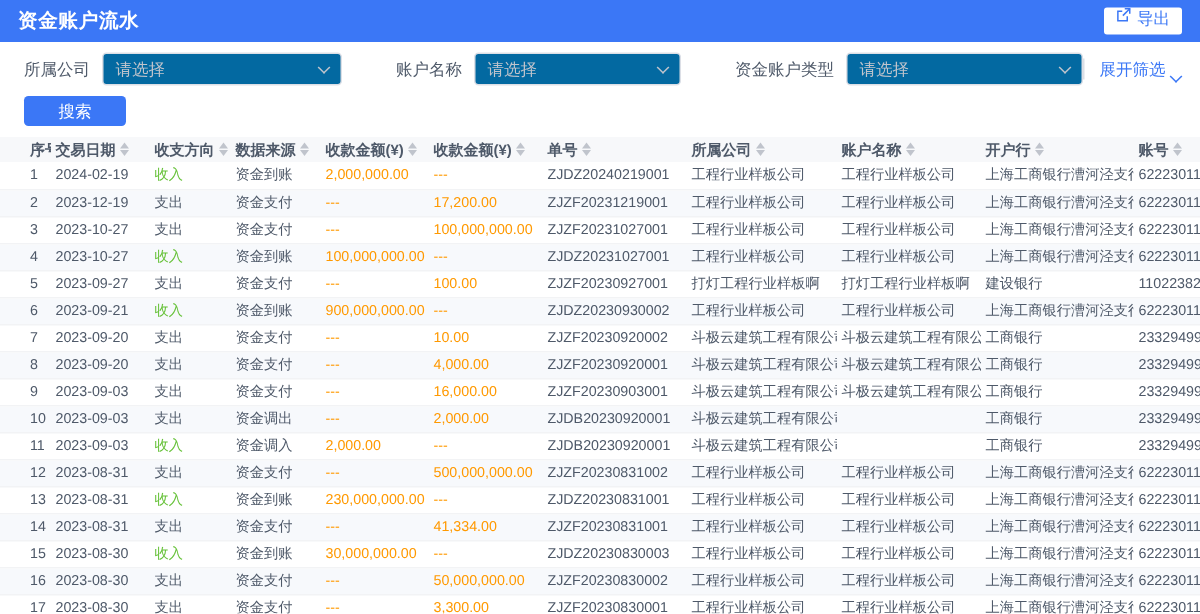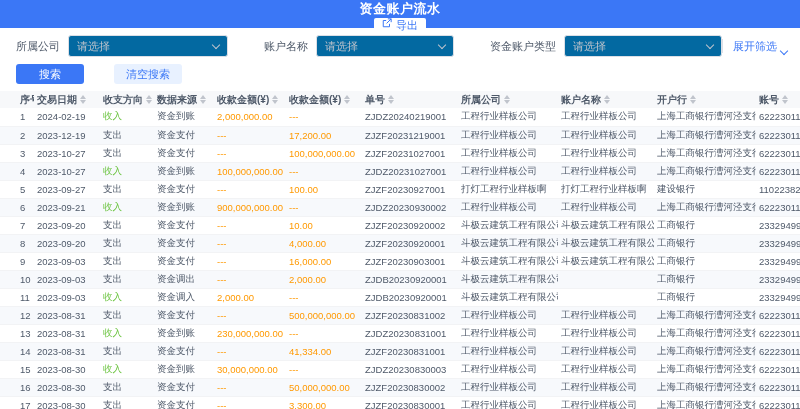--- a/index.html
+++ b/index.html
@@ -8,7 +8,7 @@
 
   
   .topbar { height:28px; background:#3B77F6; display:flex; align-items:center;
-    justify-content:space-between; padding:0 12px;flex-direction:column; }
+    justify-content:space-between; padding:0 12px; }
   .topbar-title { color:#fff; font-size:13px; font-weight:bold; letter-spacing:.5px; }
   .export-btn { background:#fff; color:#3B77F6; font-size:11px; height:18px;
     padding:0 8px; border:none; border-radius:2px; display:flex; 

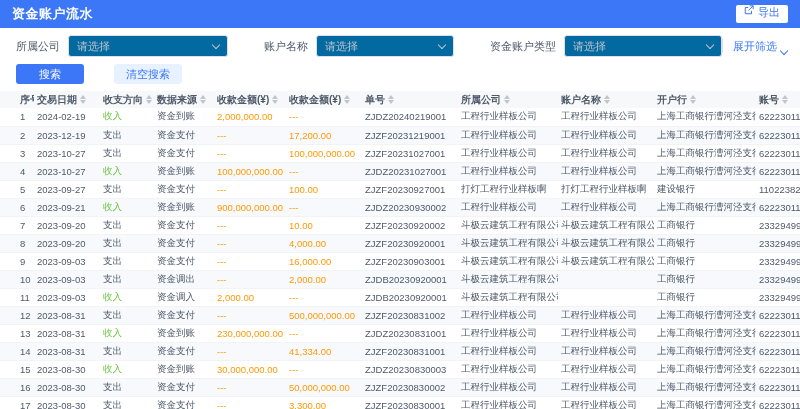--- a/index.html
+++ b/index.html
@@ -105,7 +105,6 @@
   </div>
   <div class="btn-row">
     <button class="btn-search">搜索</button>
-    <button class="btn-clear">清空搜索</button>
   </div>
 </div>
 

